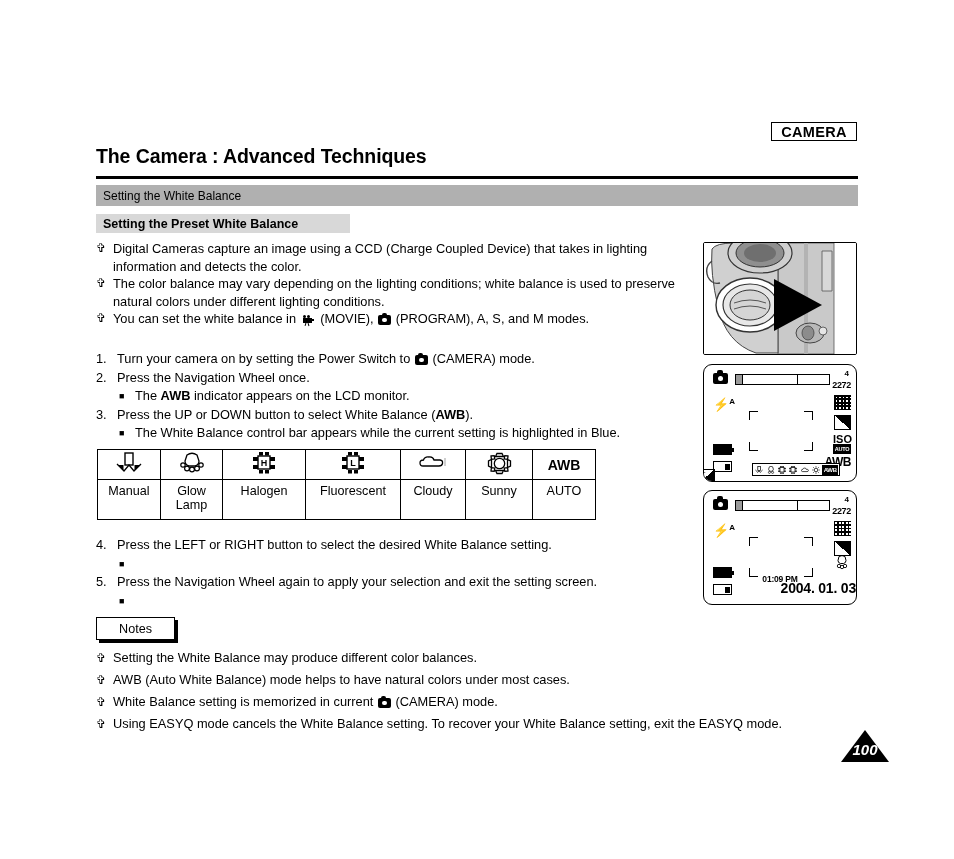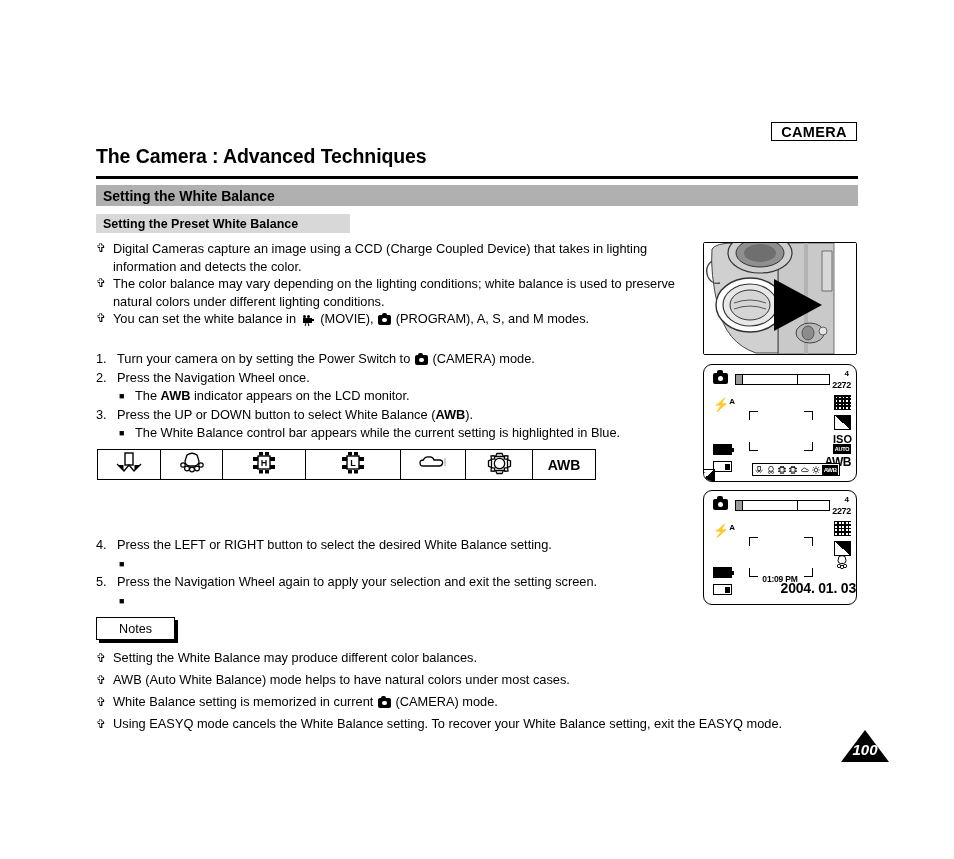--- a/index.html
+++ b/index.html
@@ -49,7 +49,7 @@
   }
   #section-bar .lbl {
     margin-left: 7px;
-    font-size: 14px; font-weight: bold;
+    font-size: 12px; font-weight: normal;
   }
   #subsection-bar {
     position: absolute;

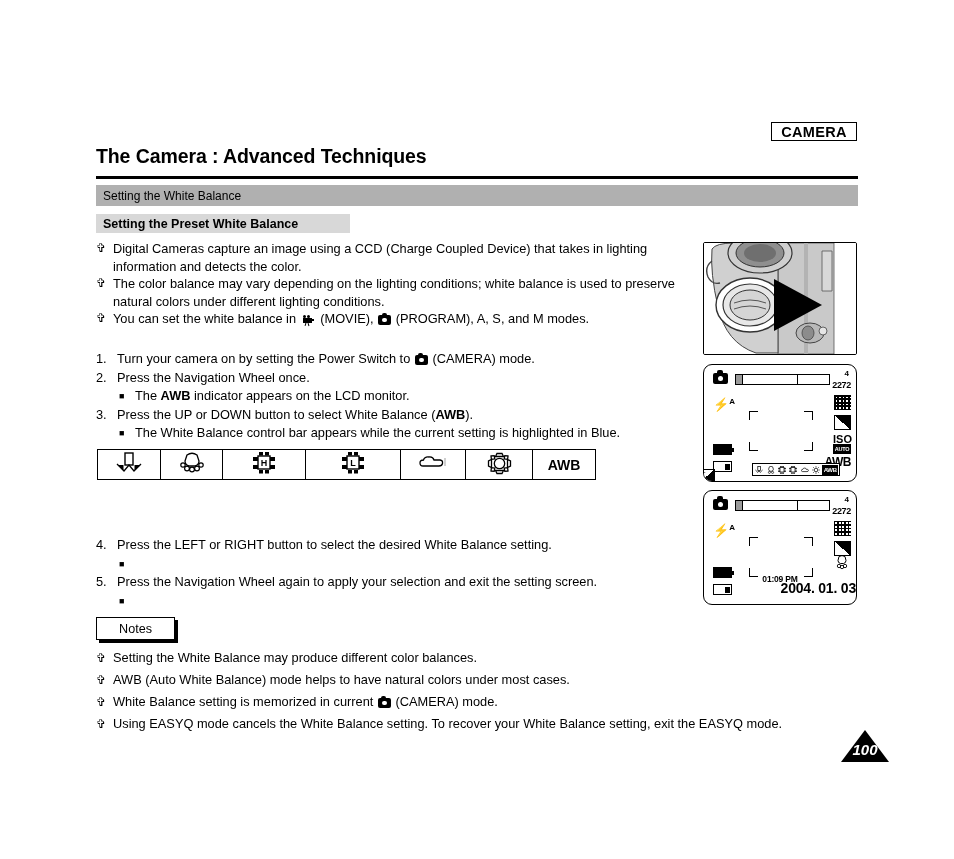--- a/index.html
+++ b/index.html
@@ -487,6 +487,15 @@
     </td>
     <td style="width:63px" class="awb-bold">AWB</td>
   </tr>
+  <tr class="label-row">
+    <td>Manual</td>
+    <td>Glow<br>Lamp</td>
+    <td>Halogen</td>
+    <td>Fluorescent</td>
+    <td>Cloudy</td>
+    <td>Sunny</td>
+    <td>AUTO</td>
+  </tr>
 </tbody>
   </table>
 

